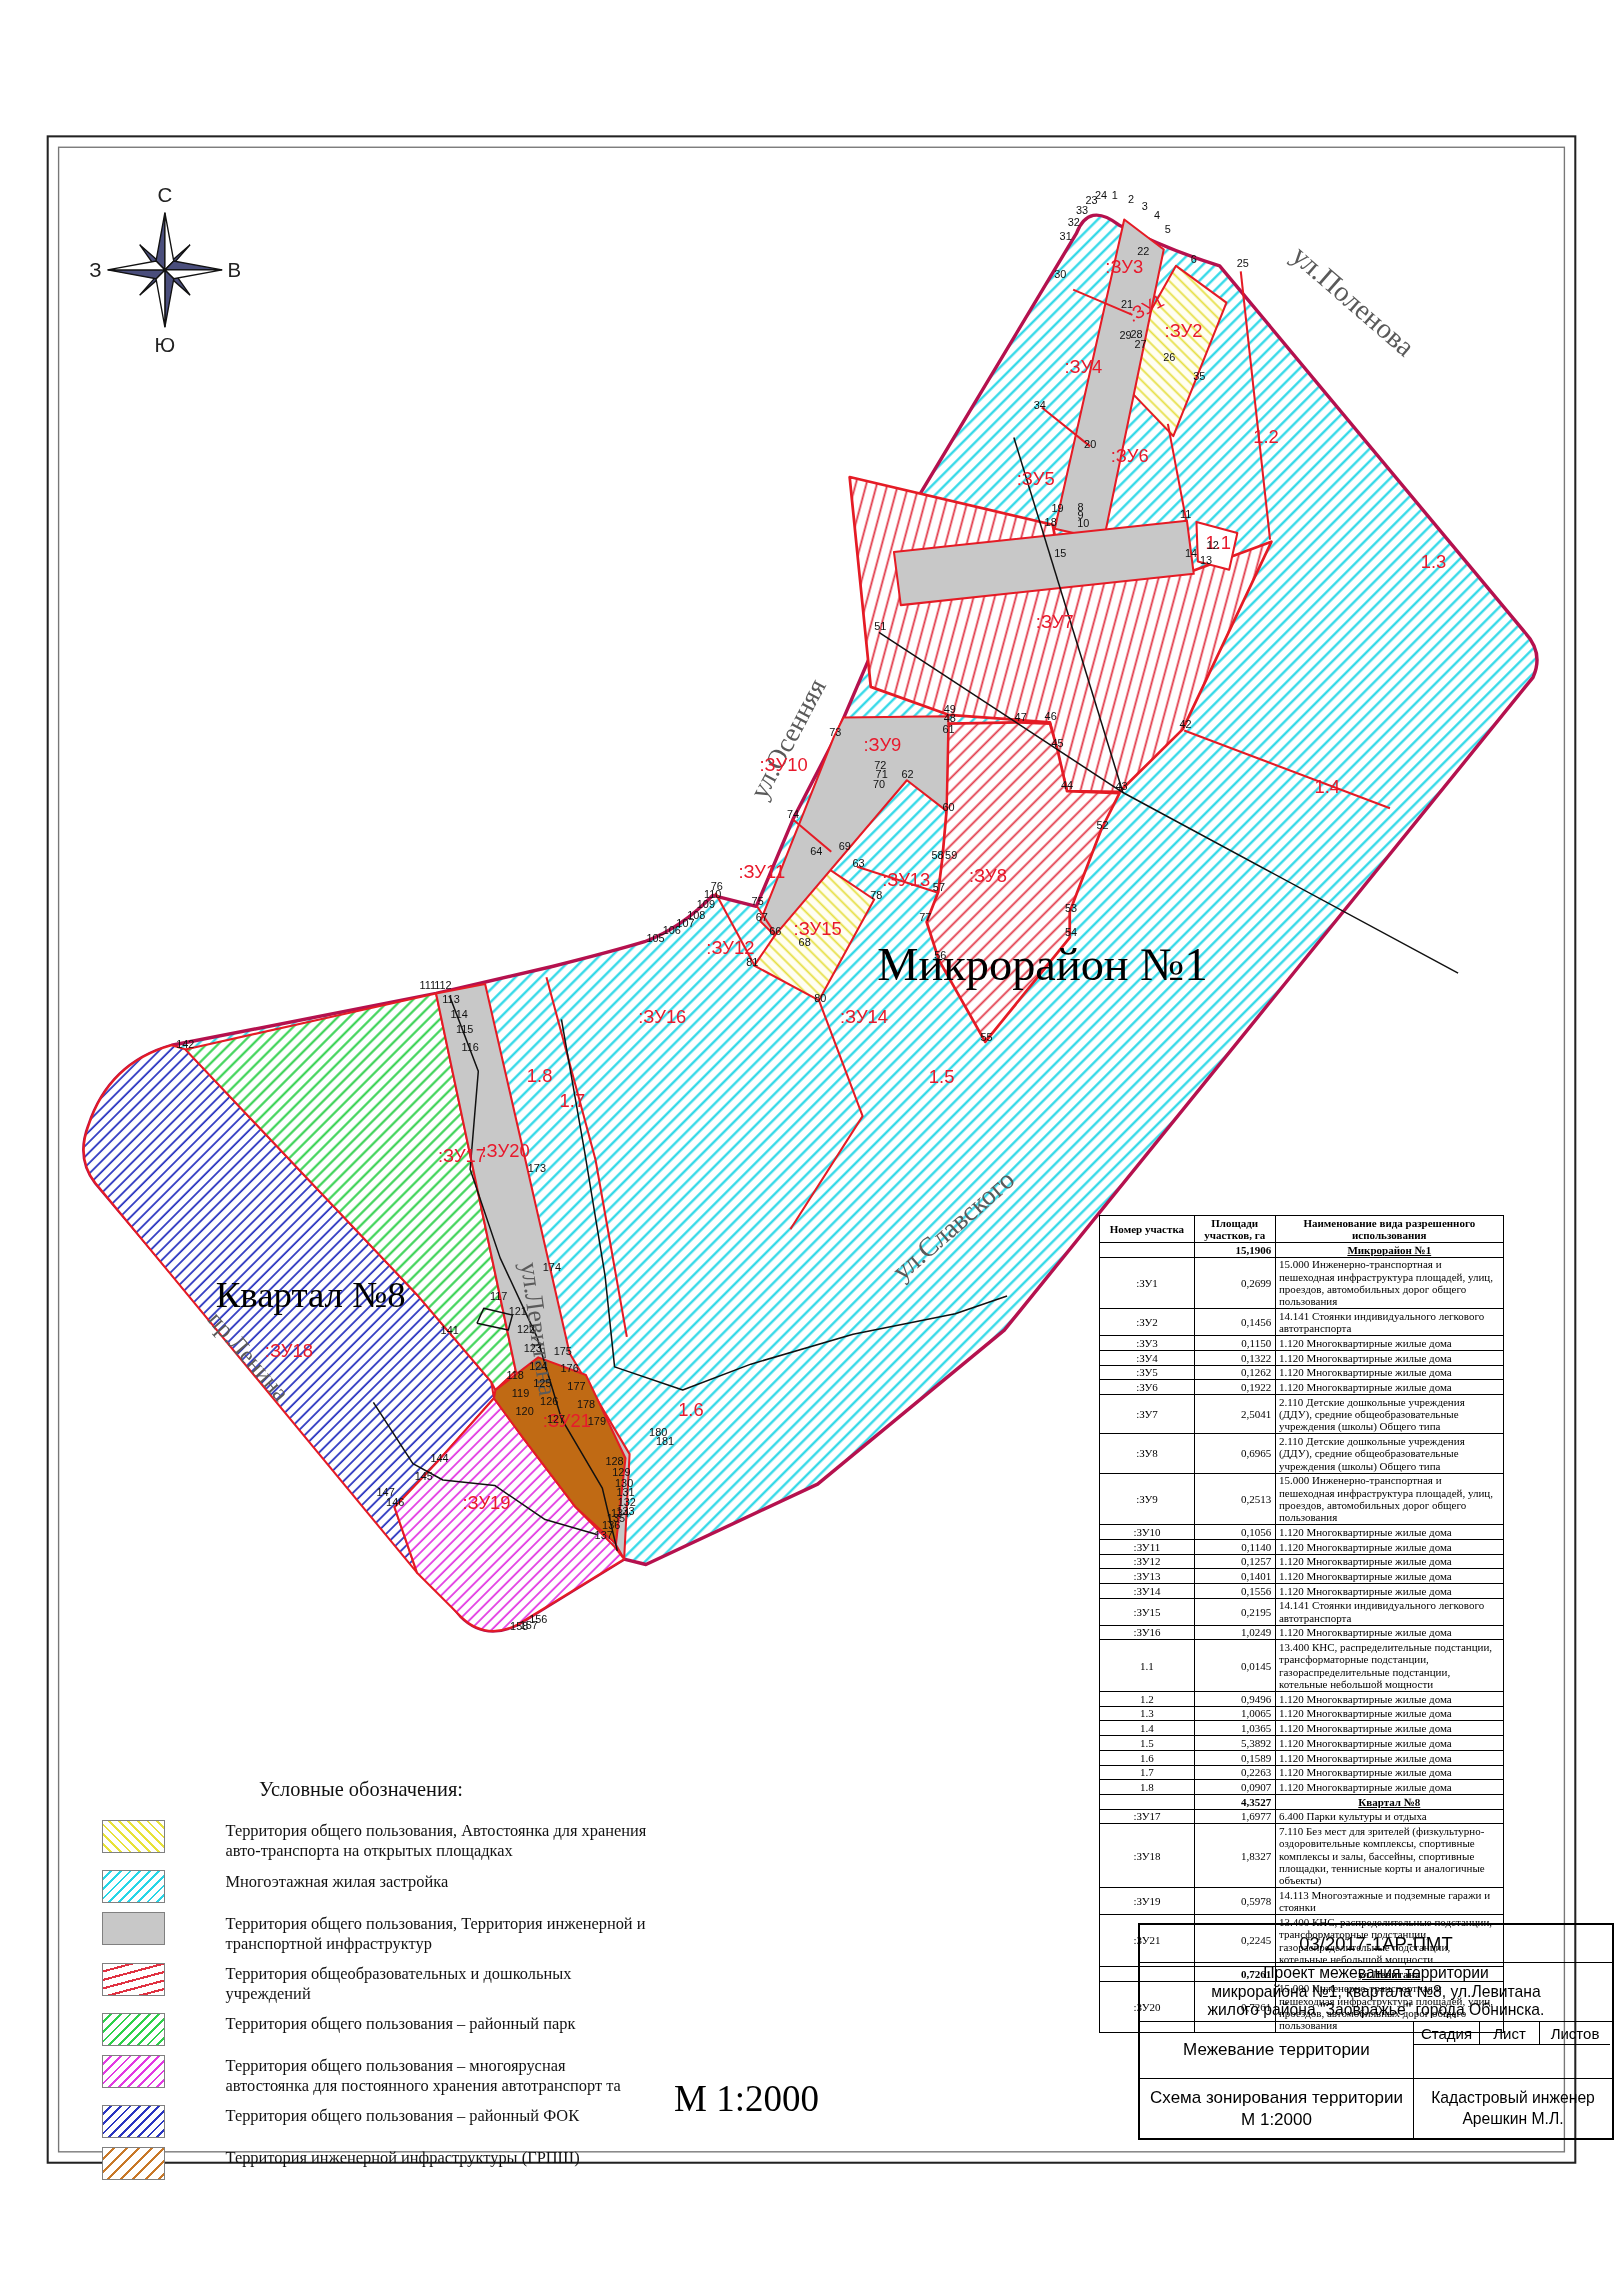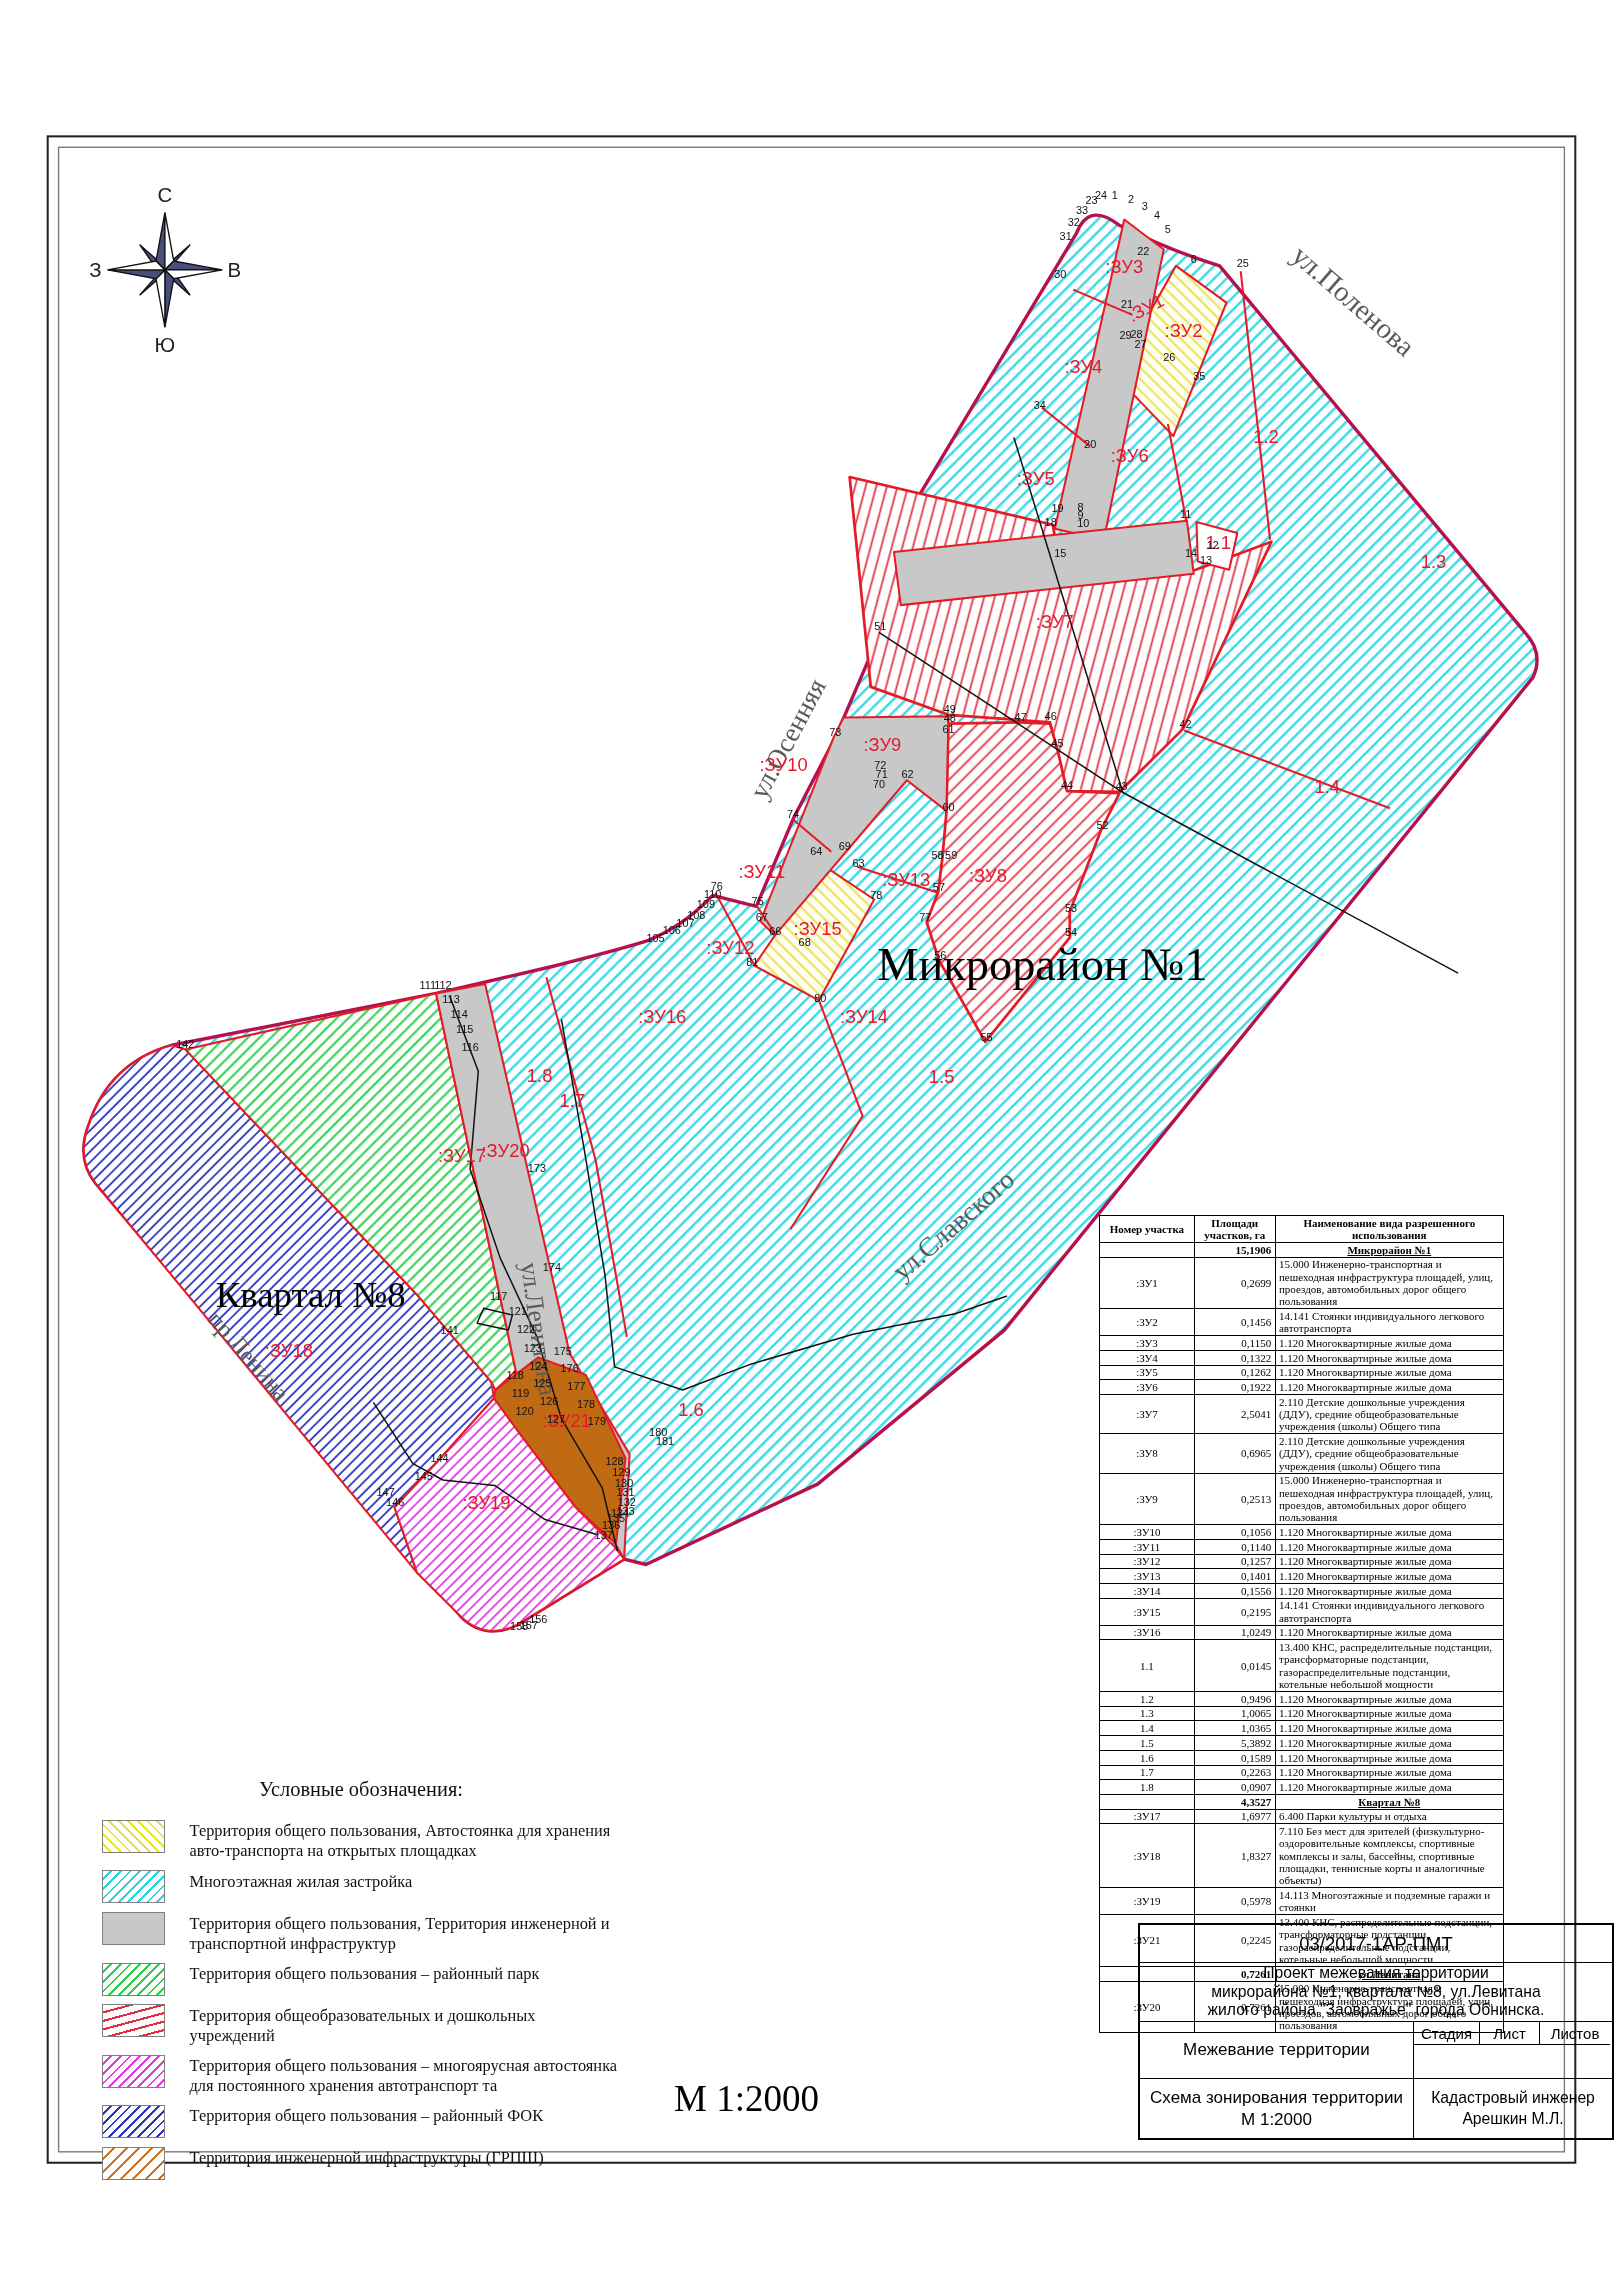--- a/index.html
+++ b/index.html
@@ -17,7 +17,7 @@
   
   .legend{position:absolute;left:102px;top:1778px;width:545px;}
   .legend-title{width:518px;text-align:center;font-size:20.4px;color:#111;margin-bottom:19px;}
-  .legend-item{display:flex;align-items:flex-start;margin-bottom:8.9px;}
+  .legend-item{display:flex;align-items:flex-start;margin-bottom:8.9px;gap:36px;}
   .legend-swatch{width:61px;height:31px;border:1.4px solid #808080;flex:0 0 auto;margin-right:24.5px;}
   .legend-label{font-size:16.4px;line-height:1.22;color:#111;max-width:429px;padding-top:1.4px;}
   .sw-yellow {background:repeating-linear-gradient(45deg,#fff 0 4.8px,#e8e23a 4.8px 6.8px);}

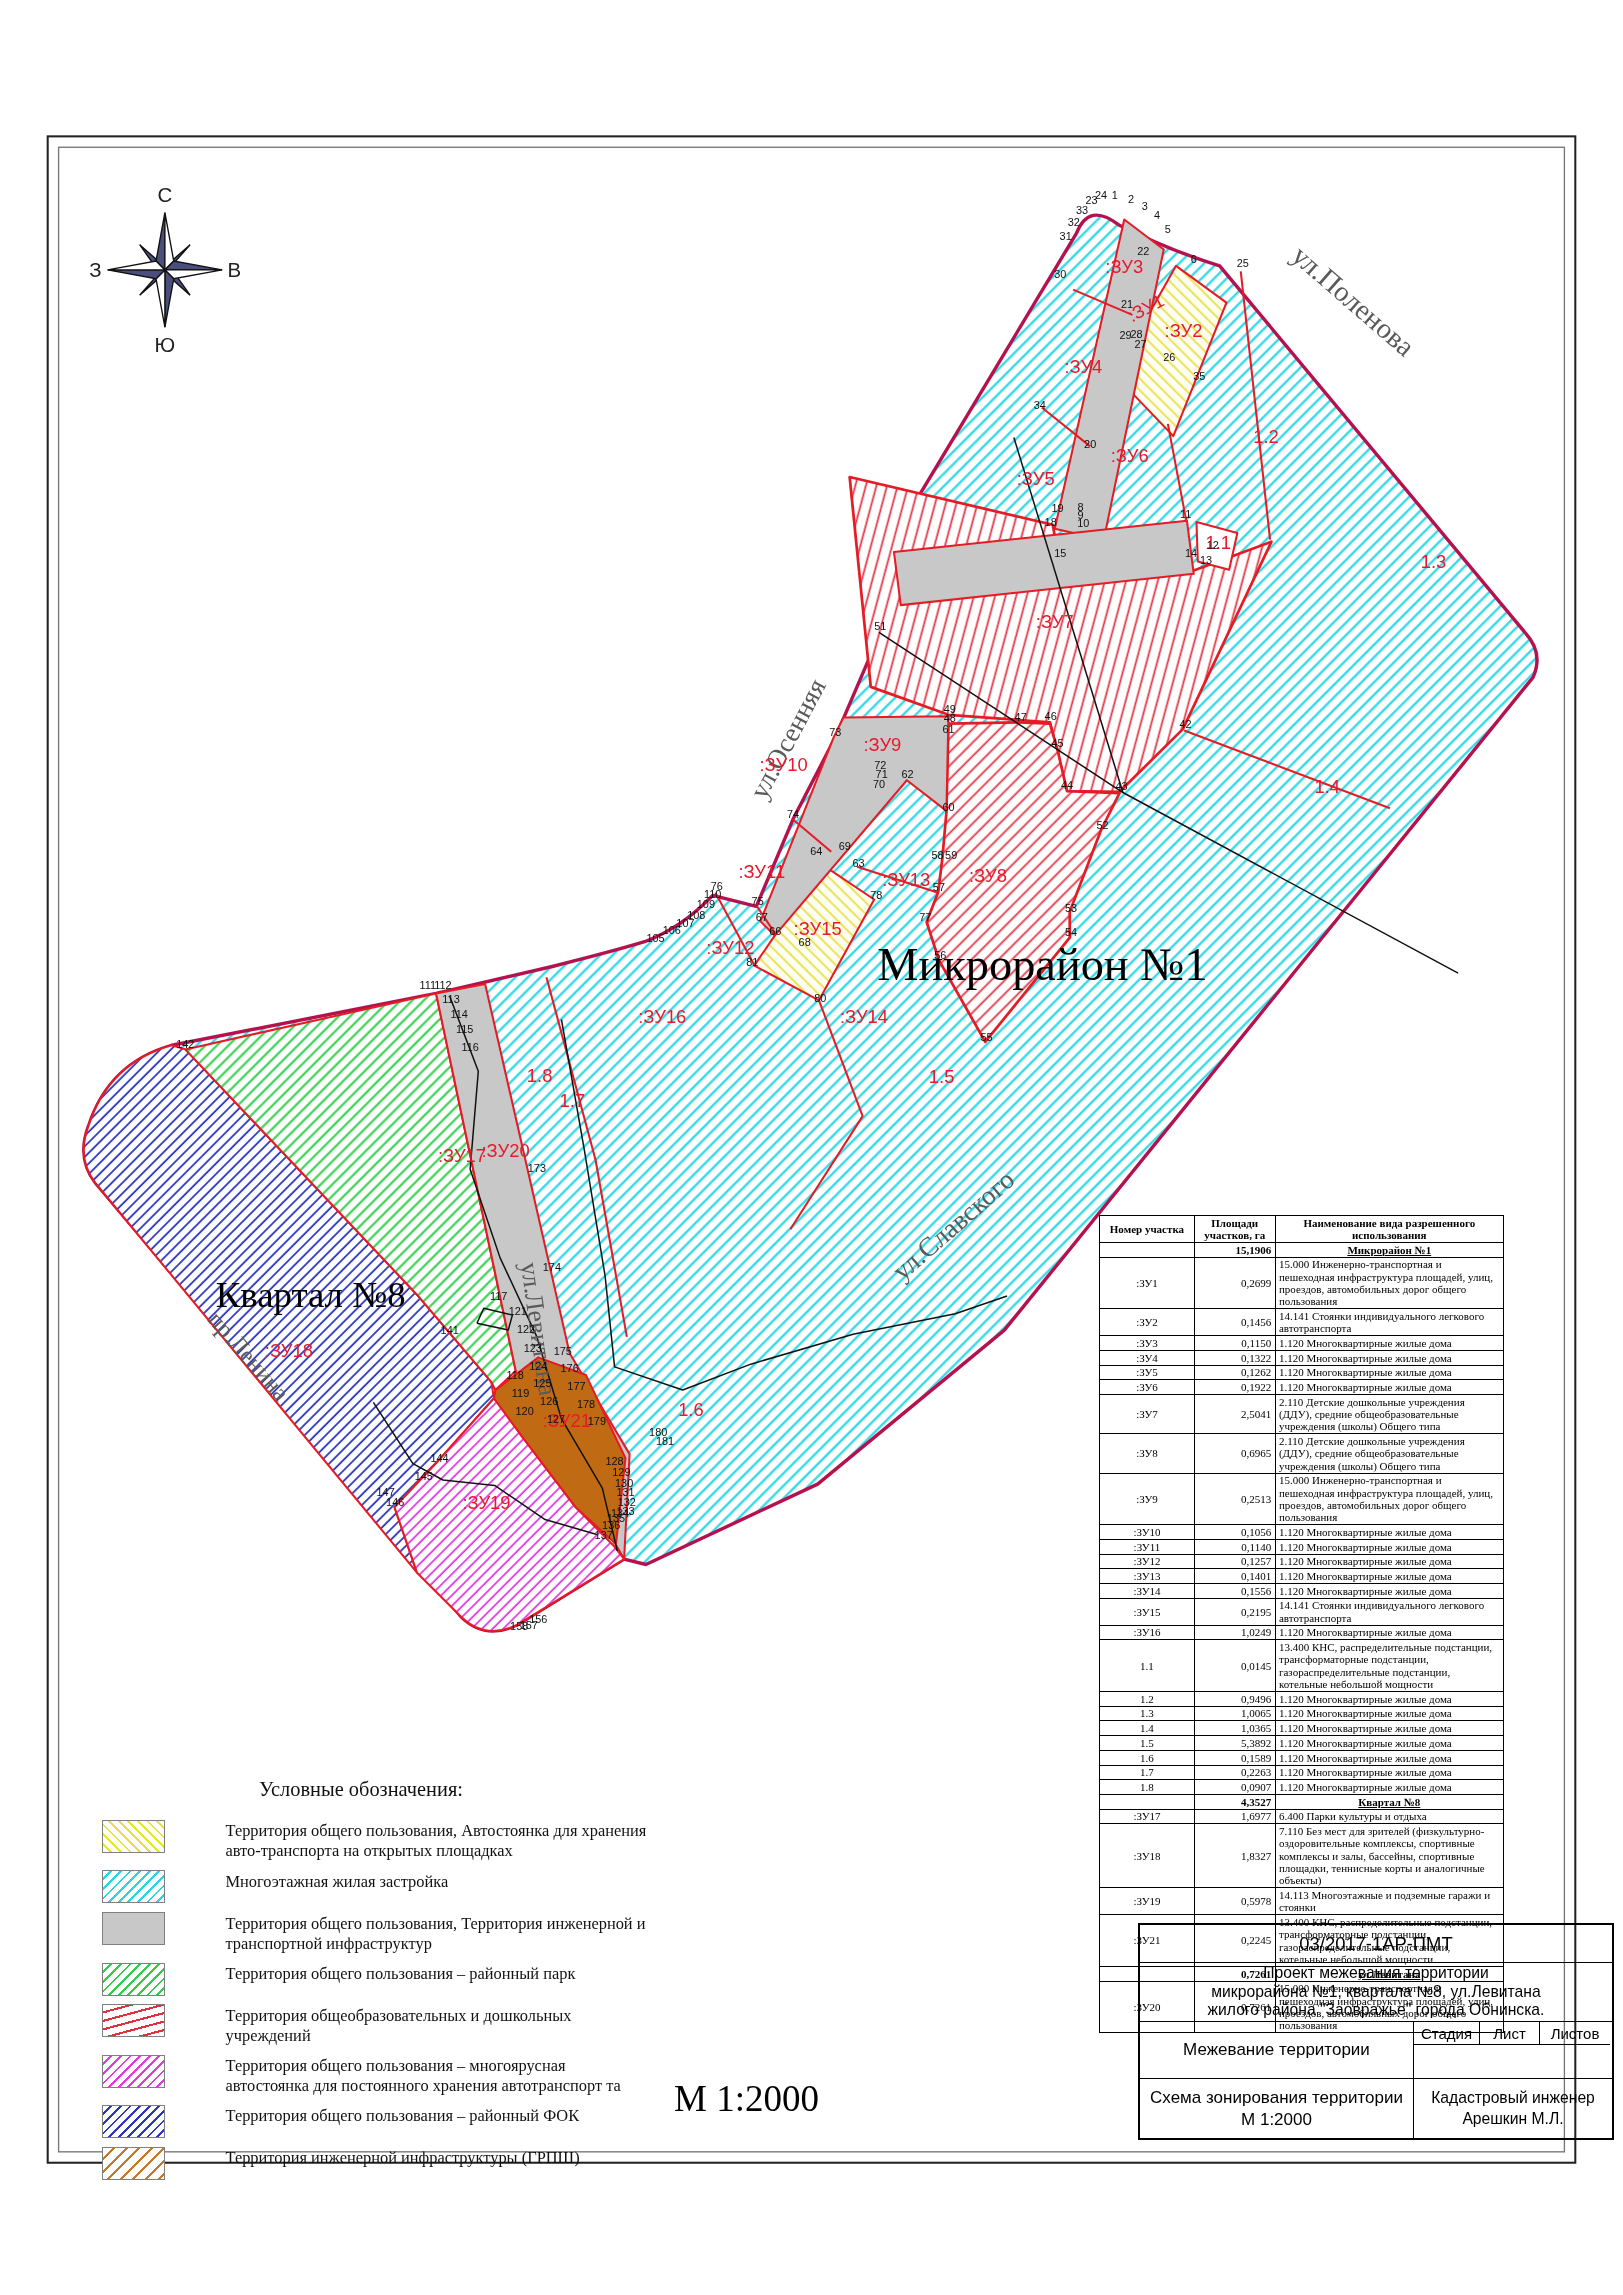--- a/index.html
+++ b/index.html
@@ -365,12 +365,12 @@
           <div class="legend-label">Территория общего пользования, Территория инженерной и транспортной инфраструктур</div>
         </div>
         <div class="legend-item">
+          <div class="legend-swatch sw-red"></div>
+          <div class="legend-label">Территория общеобразовательных и дошкольных учреждений</div>
+        </div>
+        <div class="legend-item">
           <div class="legend-swatch sw-green"></div>
           <div class="legend-label">Территория общего пользования – районный парк</div>
-        </div>
-        <div class="legend-item">
-          <div class="legend-swatch sw-red"></div>
-          <div class="legend-label">Территория общеобразовательных и дошкольных учреждений</div>
         </div>
         <div class="legend-item">
           <div class="legend-swatch sw-magenta"></div>

